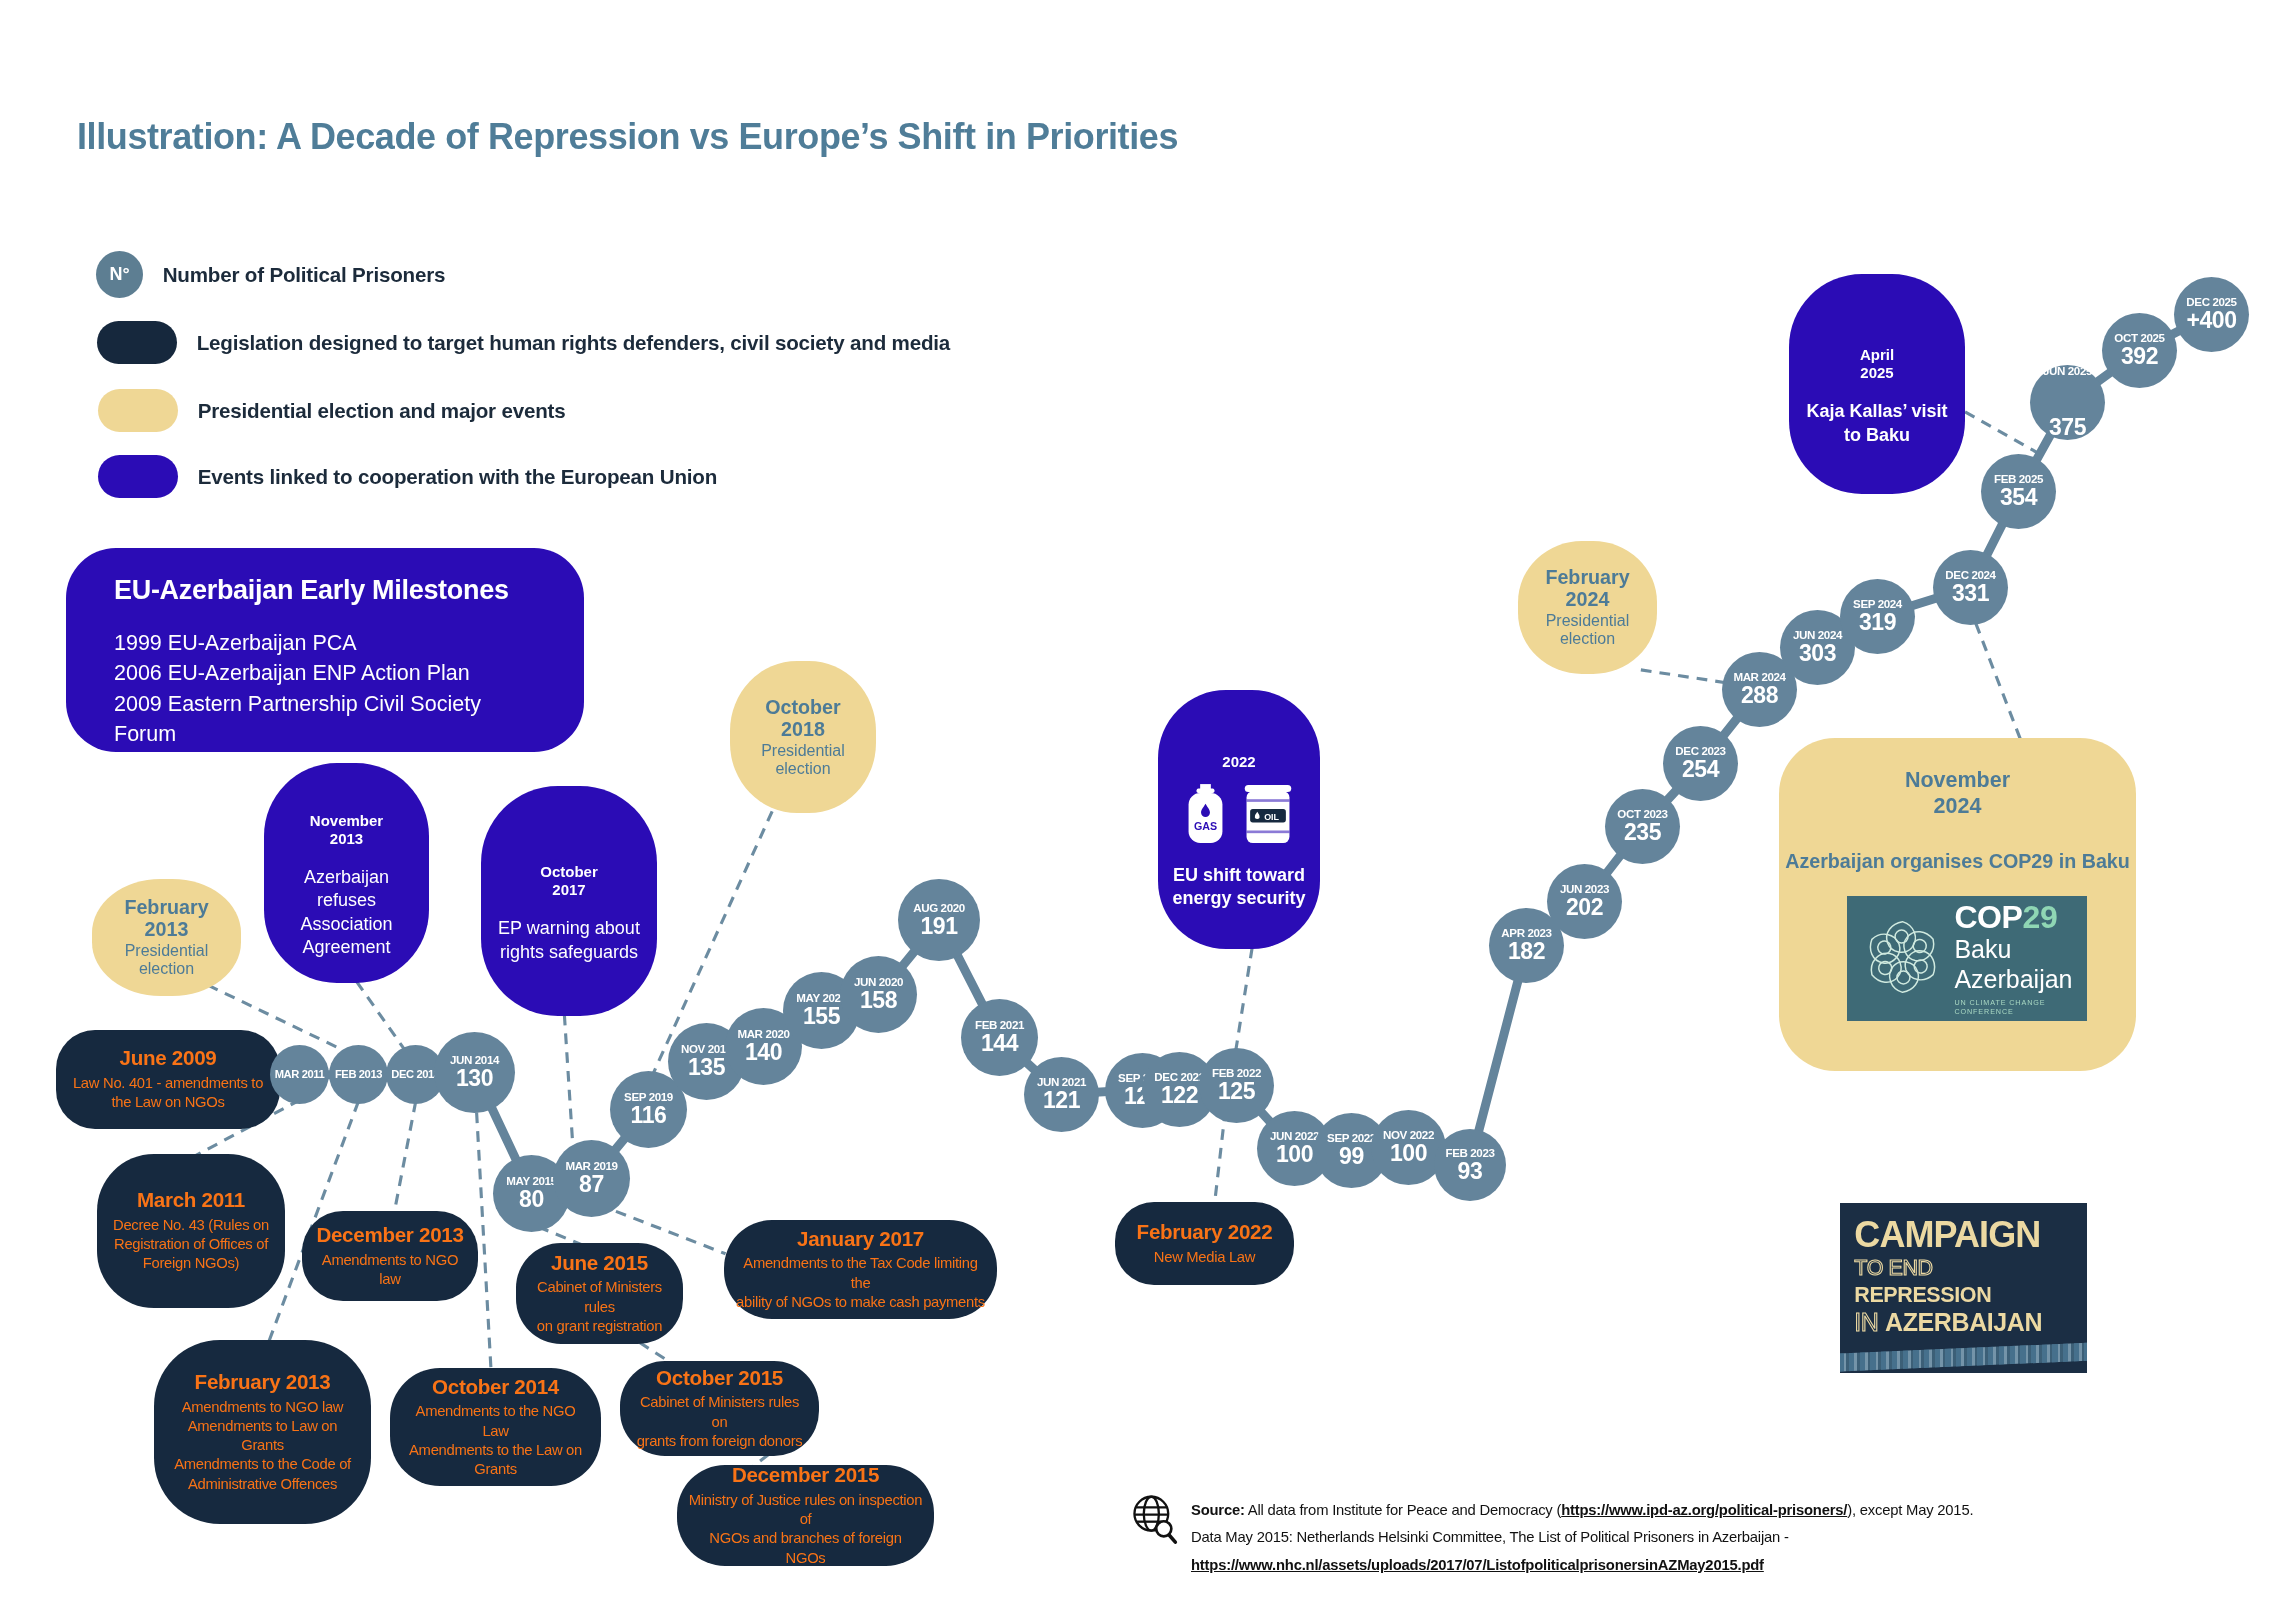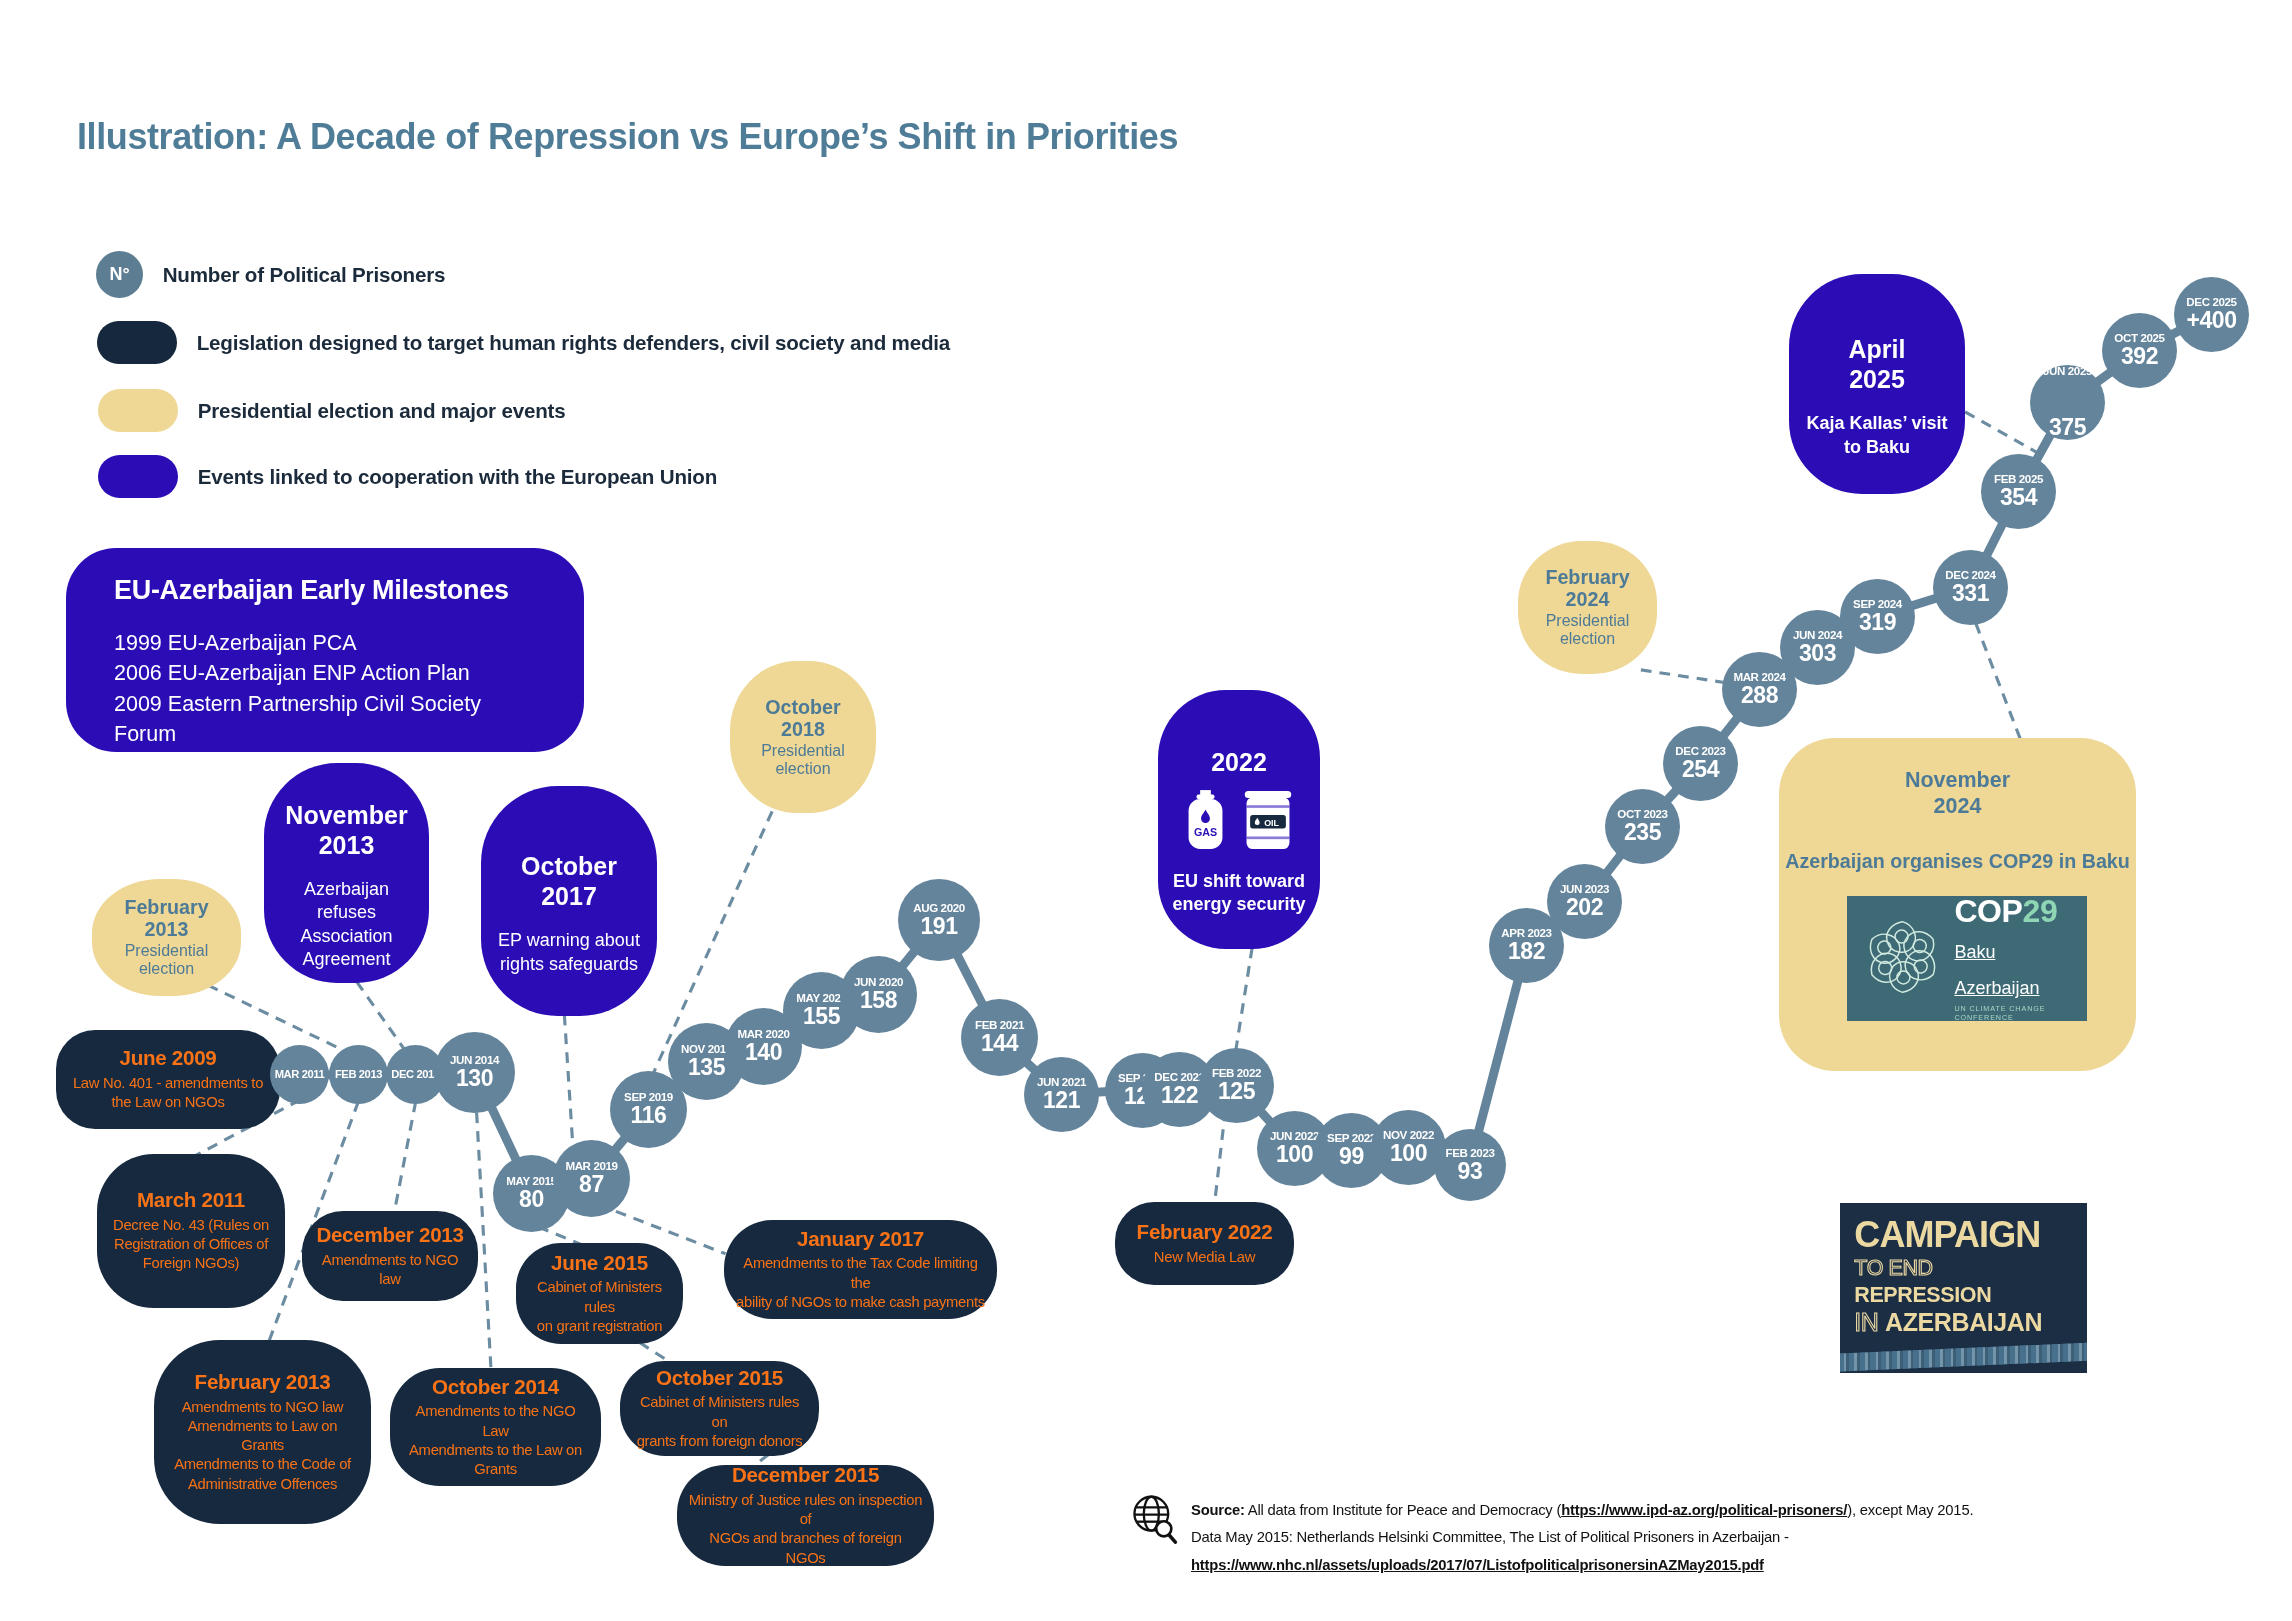--- a/index.html
+++ b/index.html
@@ -63,7 +63,7 @@
   .oct2017 { left:481px; top:786px; width:176px; height:230px; border-radius:77px; }
   .apr2025 { left:1789px; top:274px; width:176px; height:220px; border-radius:73px; }
   .e2022   { left:1158px; top:690px; width:162px; height:259px; border-radius:68px; }
-  .bubble.blue .ev-title { font-size:25px; line-height:1.2;margin-top:25px; }
+  .bubble.blue .ev-title { font-size:15px; line-height:1.2;margin-top:25px; }
   .bubble.blue .ev-body  { font-size:18px; line-height:1.3; margin-top:18px; padding:0 9px; }
   .e2022 .ev-body { font-weight:bold; font-size:19px; margin-top:10.7px; }
   .icon-row { display:flex; align-items:flex-end; gap:16px; margin-top:12.5px; }

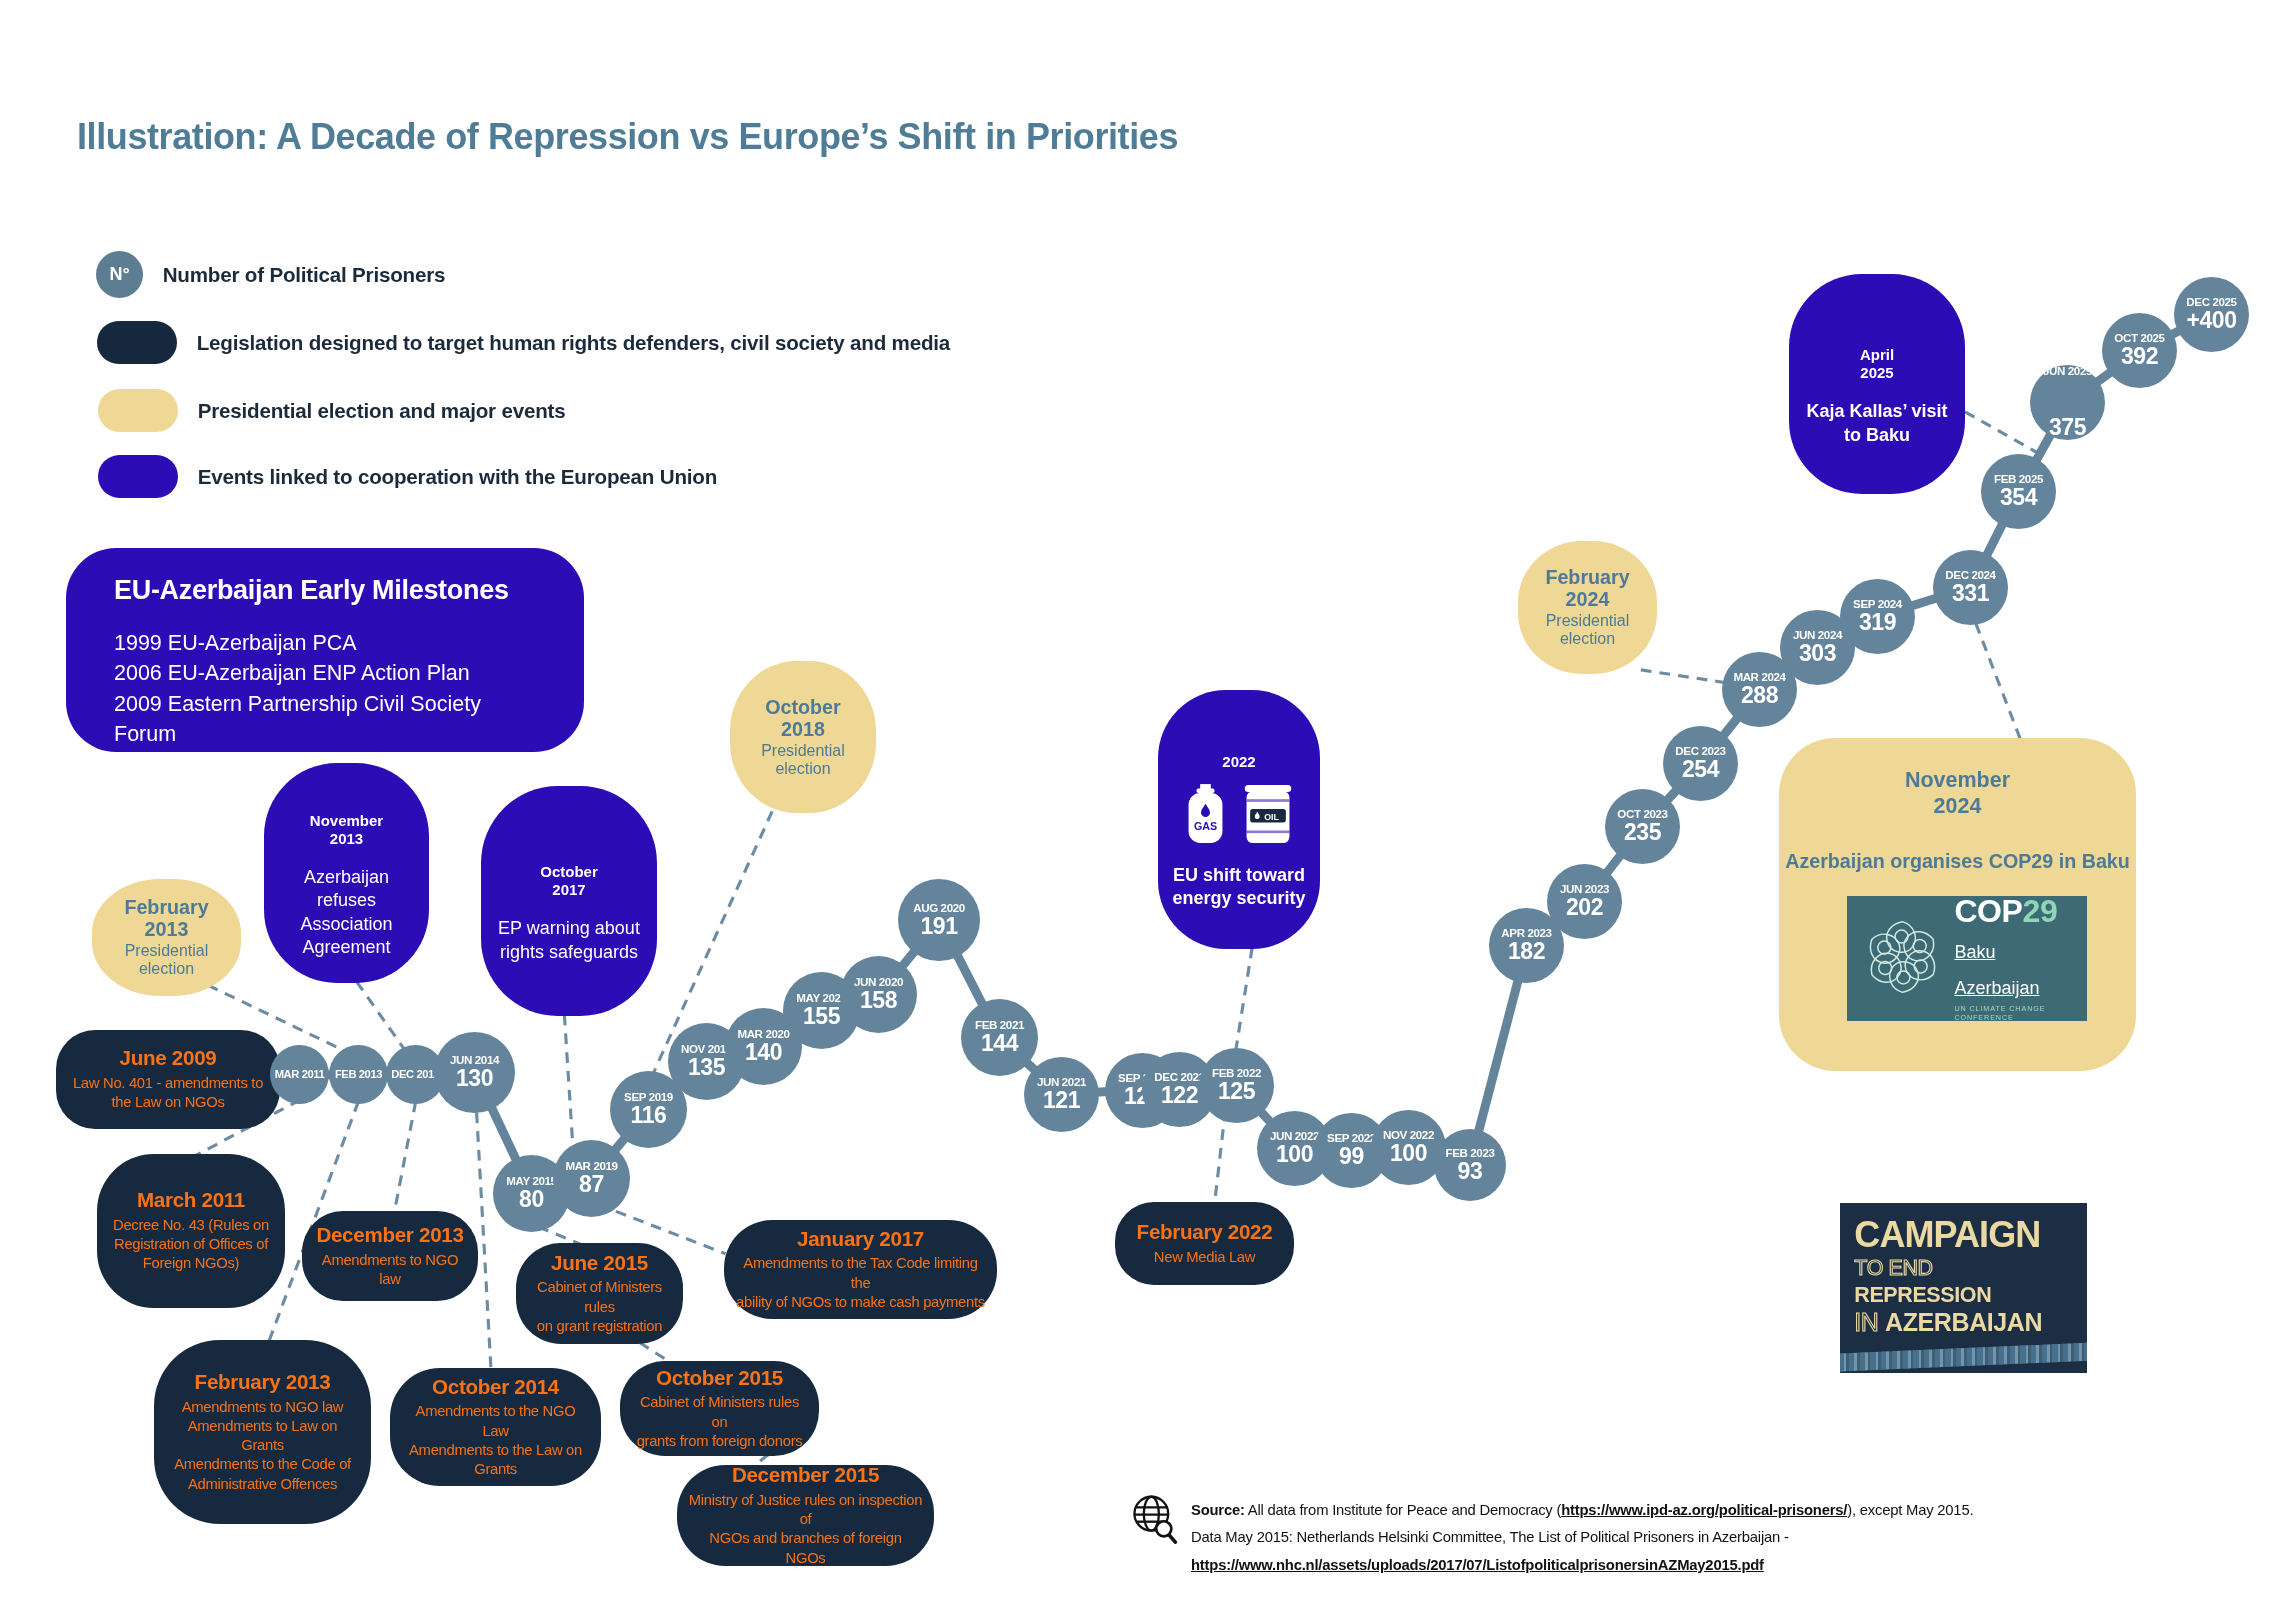--- a/index.html
+++ b/index.html
@@ -96,7 +96,7 @@
   .cop-text { text-align:left; color:#fff; margin-left:5.4px; }
   .cop-line1 { font-size:32px; font-weight:bold; letter-spacing:-0.4px; line-height:1; }
   .cop-line1 .mint { color:#8fd6b4; }
-  .cop-city { font-size:18px; font-weight:300; line-height:1.1; margin-top:16px;text-decoration:underline; }
+  .cop-city { font-size:25px; font-weight:300; line-height:1.1; margin-top:3px; }
   .cop-tag { font-size:7.2px; letter-spacing:0.9px; color:#a9d8c3; margin-top:4.5px; }
 
   

